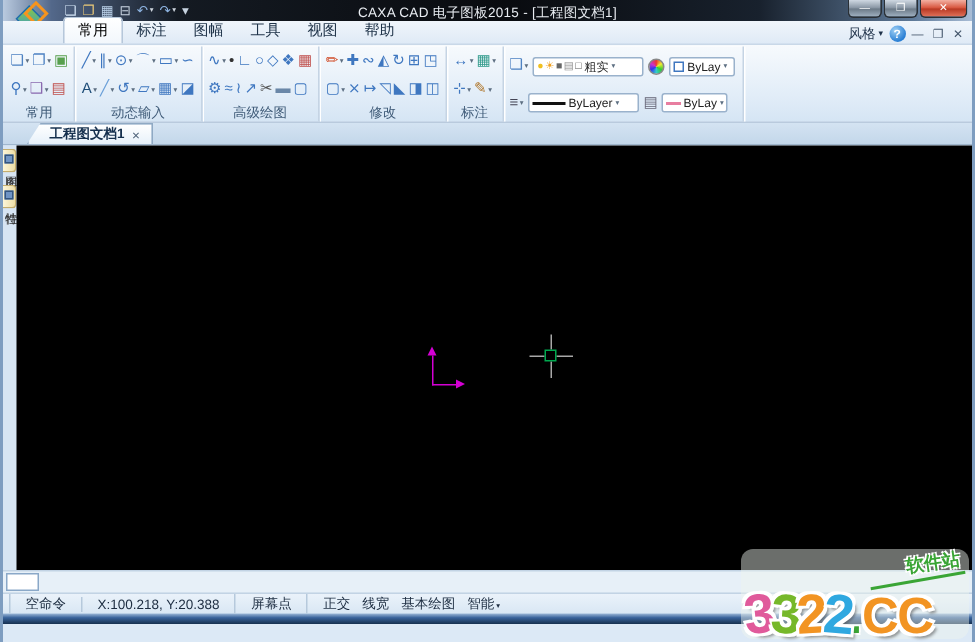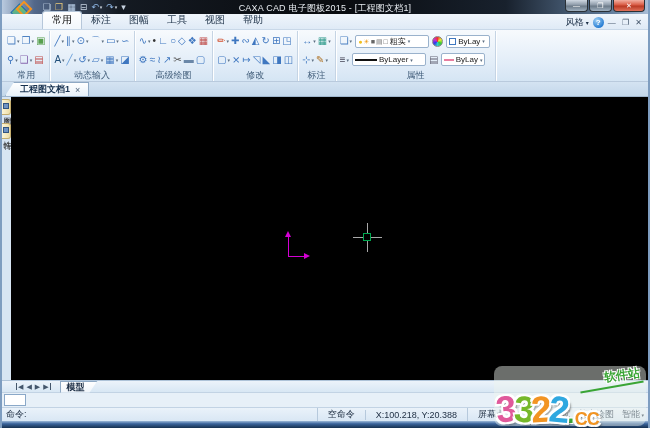--- a/index.html
+++ b/index.html
@@ -455,7 +455,6 @@
             </span>
           </div>
         </div>
-        <div class="glabel">属性</div>
       </div>
     </div>
   </div>

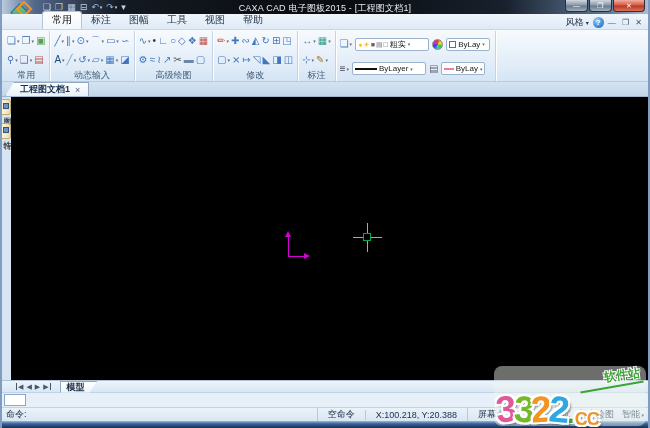--- a/index.html
+++ b/index.html
@@ -66,7 +66,7 @@
     background:conic-gradient(#e33,#ee3,#3c3,#3cc,#33e,#c3c,#e33);border:1px solid #888;}
   
   .docbar{height:15px;background:linear-gradient(#d4e3f2,#c3d7ea);border-bottom:1px solid #9fb6cd;
-    display:flex;align-items:flex-end;padding-left:3px;}
+    display:flex;align-items:flex-end;padding-left:16px;}
   .doctab{display:flex;align-items:center;gap:5px;height:14px;padding:0 8px 0 14px;
     background:linear-gradient(#ffffff,#e7f1fa);border:1px solid #8fa9c4;border-bottom:none;
     clip-path:polygon(9px 0,100% 0,100% 100%,0 100%);

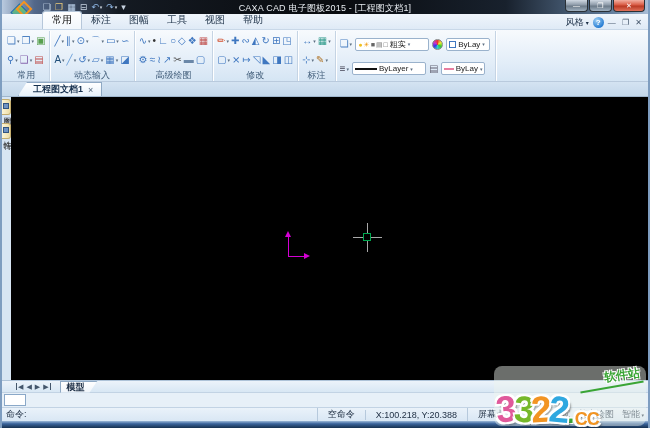--- a/index.html
+++ b/index.html
@@ -488,13 +488,6 @@
     </div>
   </div>
 
-  <div class="modelbar">
-    <span class="navbtn first">◀</span>
-    <span class="navbtn">◀</span>
-    <span class="navbtn">▶</span>
-    <span class="navbtn last">▶</span>
-    <span class="modeltab">模型</span>
-  </div>
 
   <div class="cmdrow">
     <div class="cmdinput"></div>

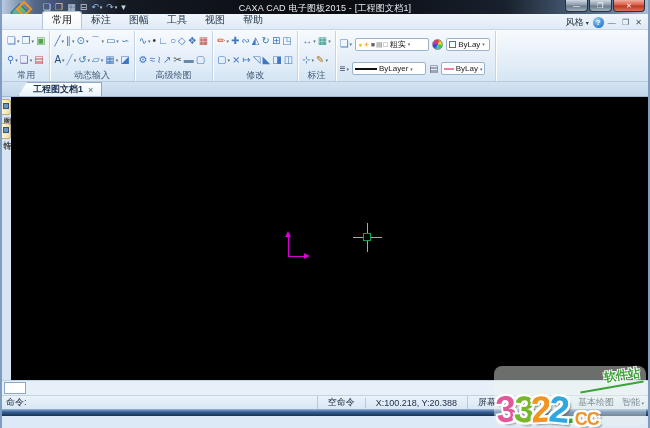--- a/index.html
+++ b/index.html
@@ -494,7 +494,6 @@
   </div>
 
   <div class="statusbar">
-    <span class="sb-prompt">命令:</span>
     <span class="sb-item">空命令</span>
     <span class="sb-item">X:100.218, Y:20.388</span>
     <span class="sb-item">屏幕点</span>

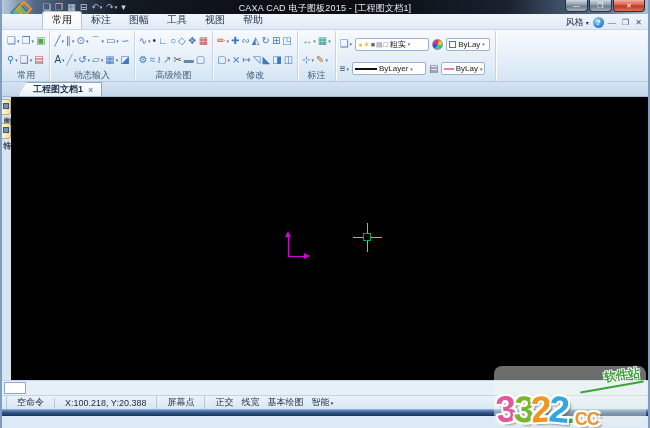--- a/index.html
+++ b/index.html
@@ -126,7 +126,7 @@
   .wm-d:nth-child(4){transform:rotate(5deg);}
   .wm-dot{font-size:30px;font-weight:bold;color:#3aa535;
     text-shadow:1px 1px 0 #fff,-1px -1px 0 #fff,1px -1px 0 #fff,-1px 1px 0 #fff;}
-  .wm-cc{font-size:18px;font-weight:bold;letter-spacing:-1px;
+  .wm-cc{font-size:34px;font-weight:bold;letter-spacing:-1px;
     text-shadow:2px 2px 0 #fff,-2px -2px 0 #fff,2px -2px 0 #fff,-2px 2px 0 #fff,3px 3px 2px rgba(60,60,60,.5);}
 </style>
 </head>

